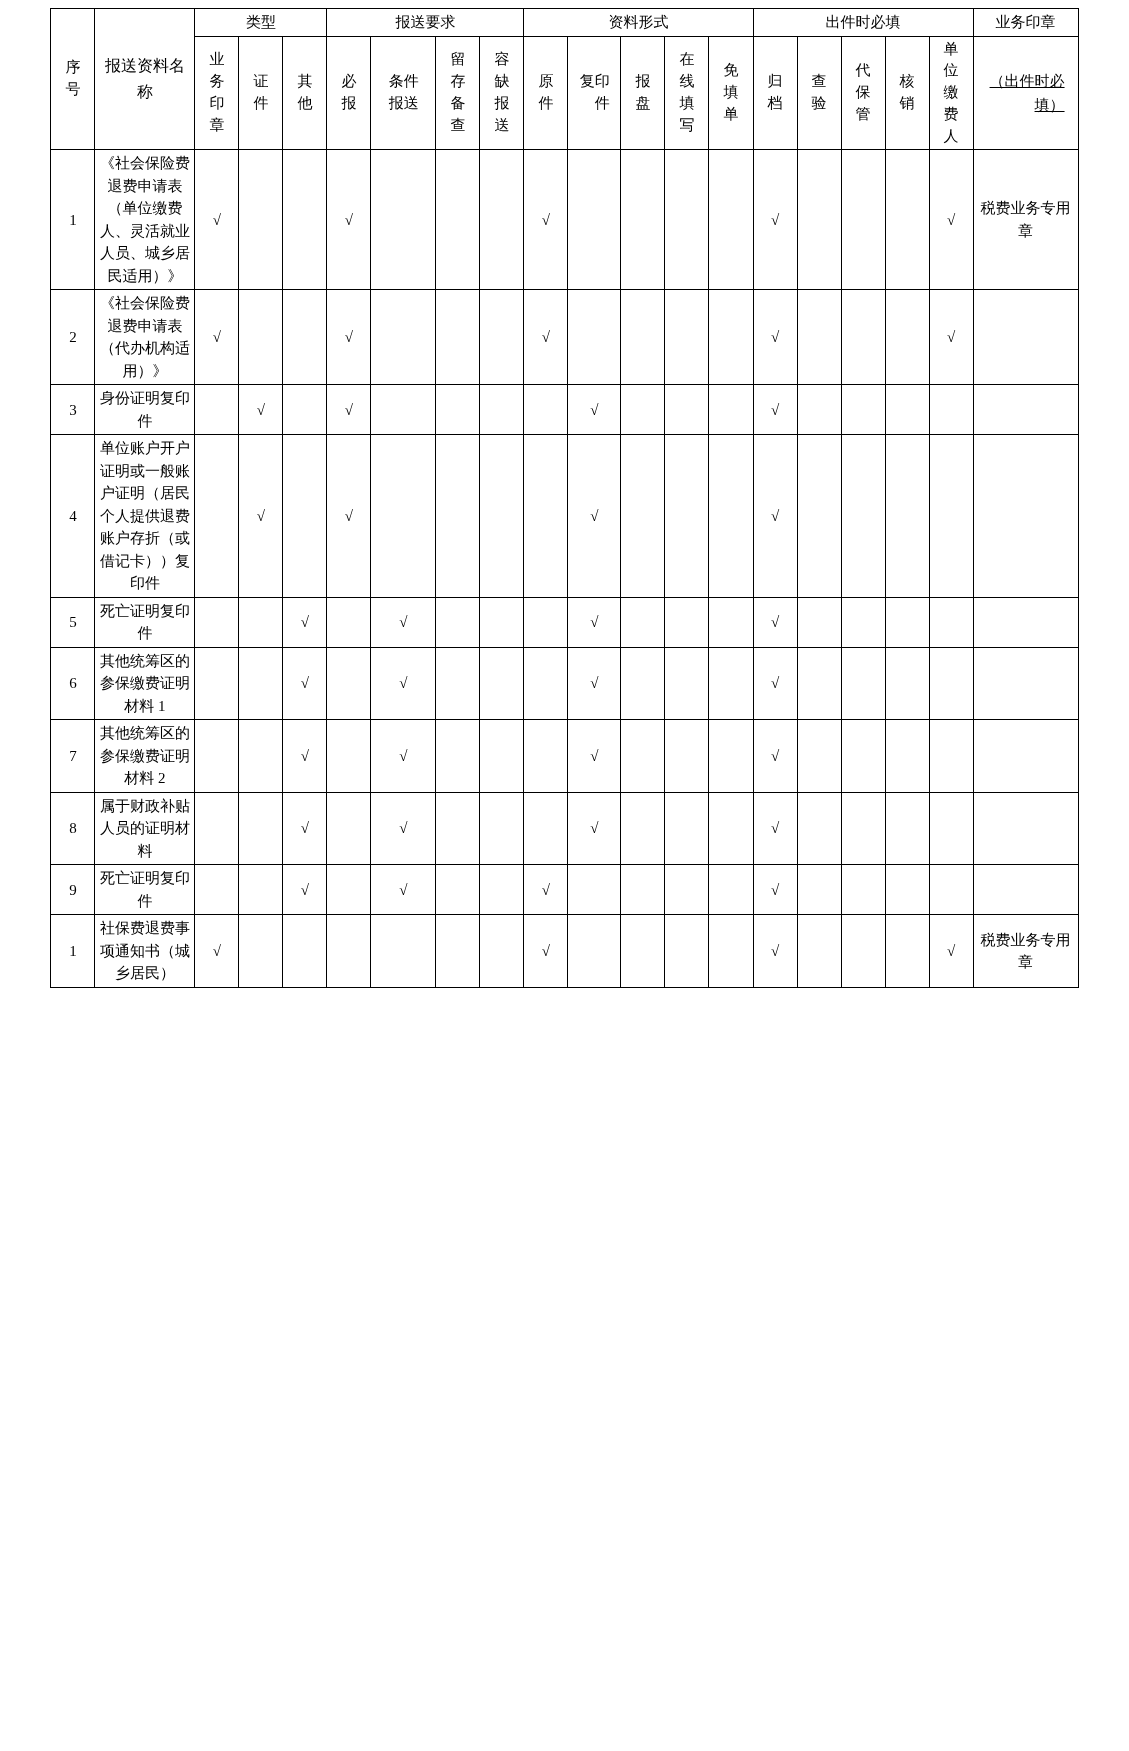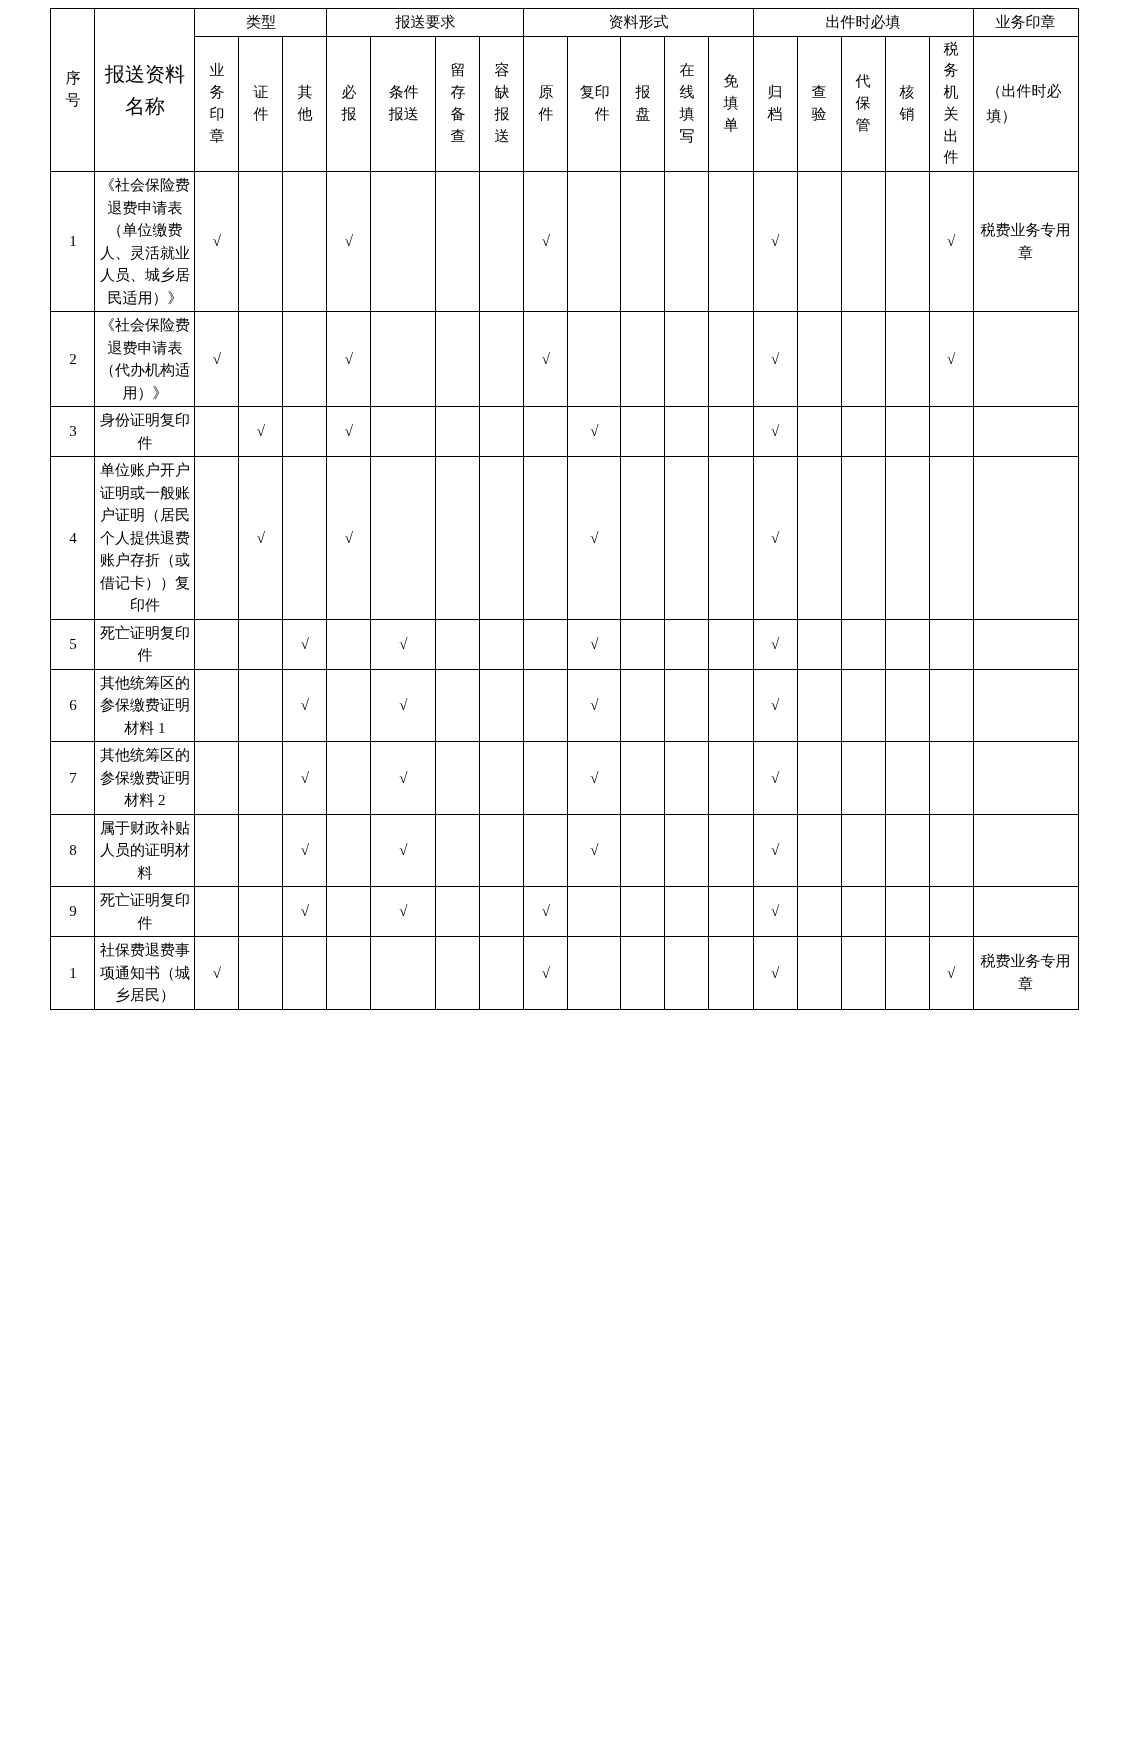--- a/index.html
+++ b/index.html
@@ -192,7 +192,7 @@
           <div class="vtext narrow">核销</div>
         </td>
         <td>
-          <div class="vtext narrow">税务机关出件</div>
+          <div class="vtext narrow">单位缴费人</div>
         </td>
         <td>
           <div class="seal" style="text-align:left;">（出件时必填）</div>

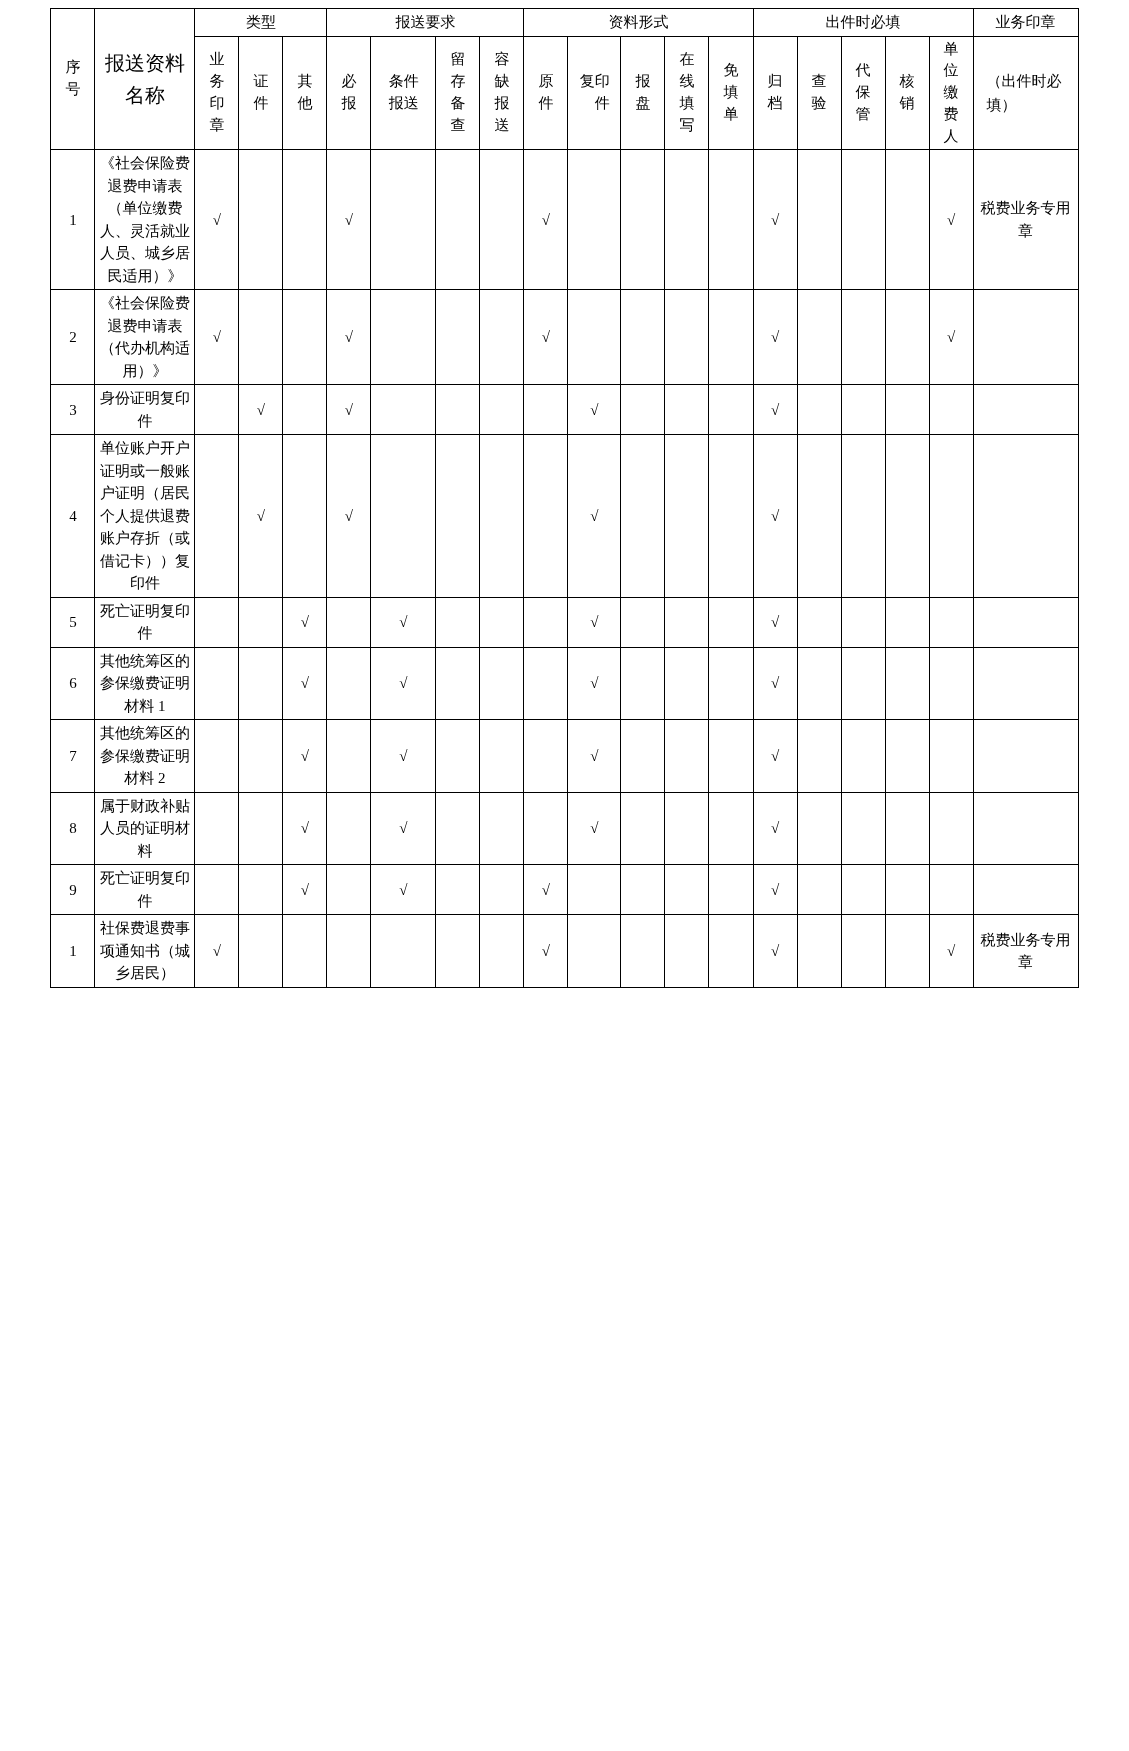--- a/index.html
+++ b/index.html
@@ -65,7 +65,7 @@
     text-align: left;
     vertical-align: middle;
     padding: 6px 6px 6px 8px;
-    font-size: 20px;
+    font-size: 16px;
     line-height: 1.62;
     word-break: break-all;
   }

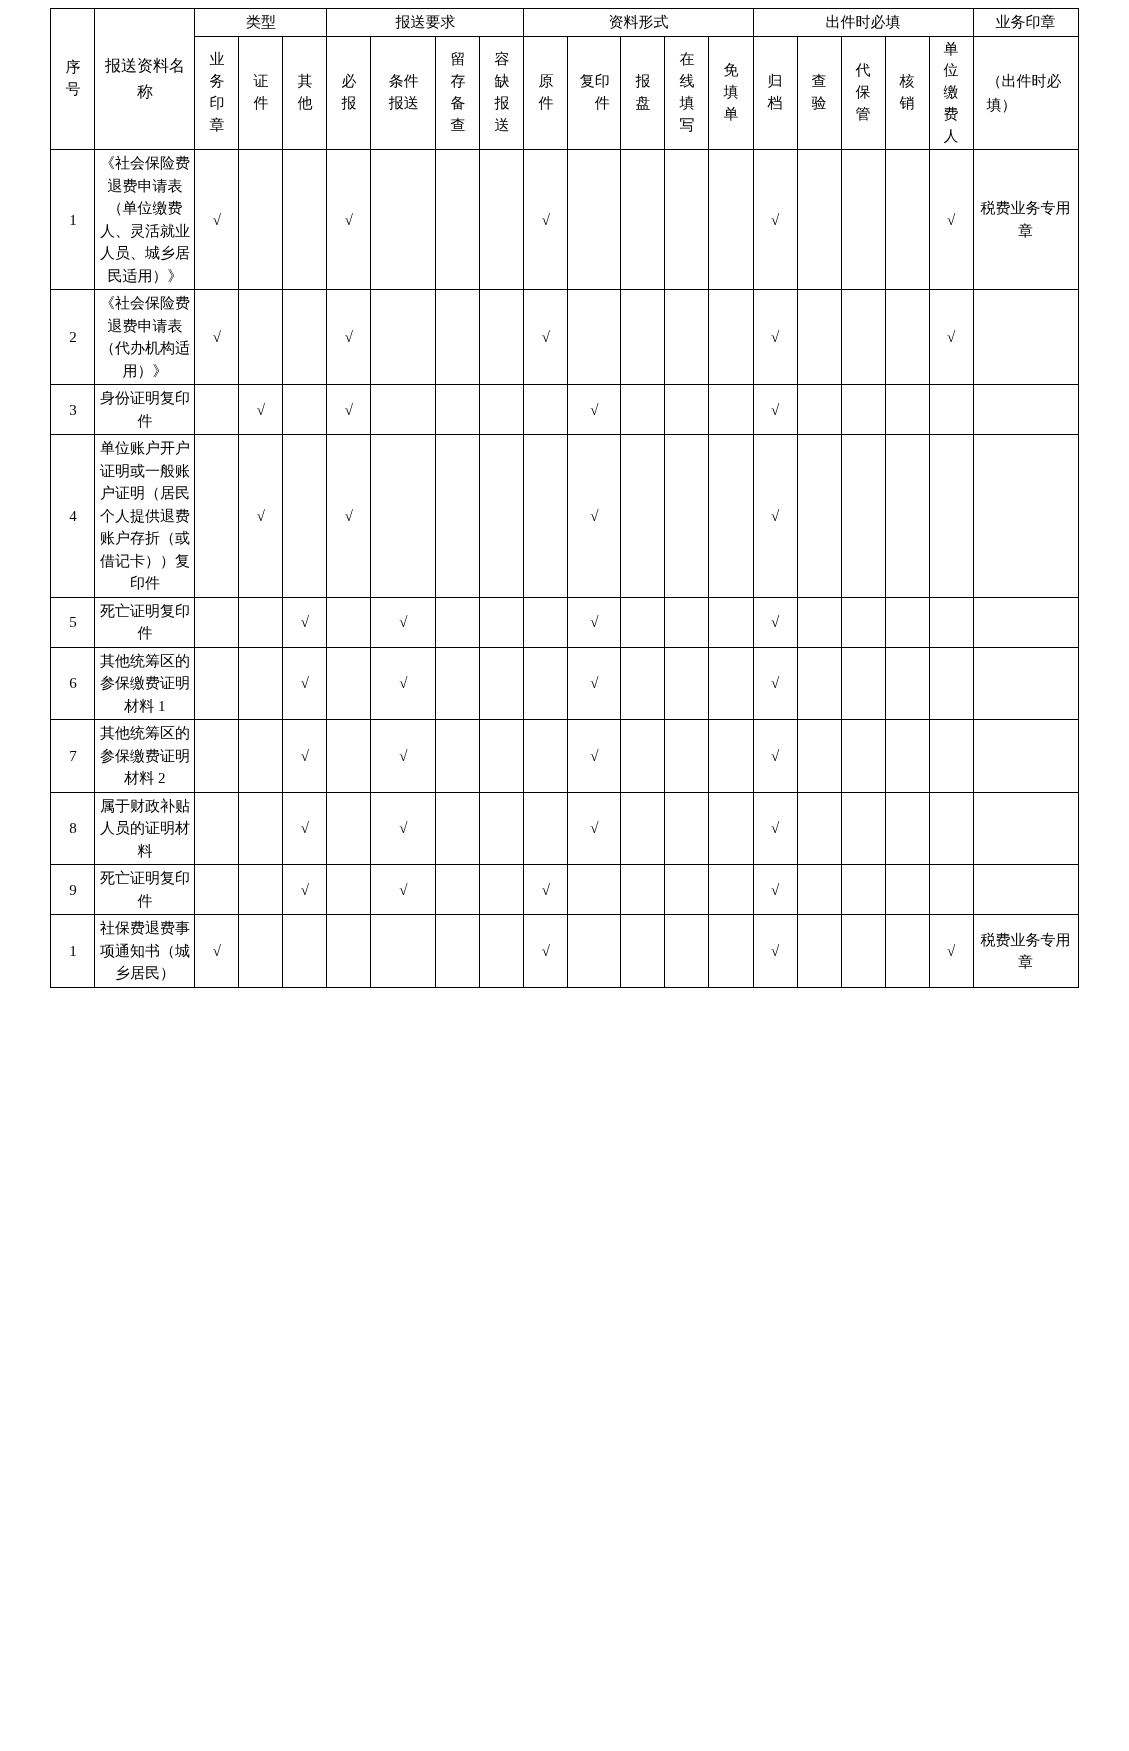--- a/index.html
+++ b/index.html
@@ -195,7 +195,7 @@
           <div class="vtext narrow">单位缴费人</div>
         </td>
         <td>
-          <div class="seal" style="text-align:left;">（出件时必填）</div>
+          <div class="seal" style="text-align:right;text-decoration:underline;">（出件时必填）</div>
         </td>
       </tr>
     </thead>

